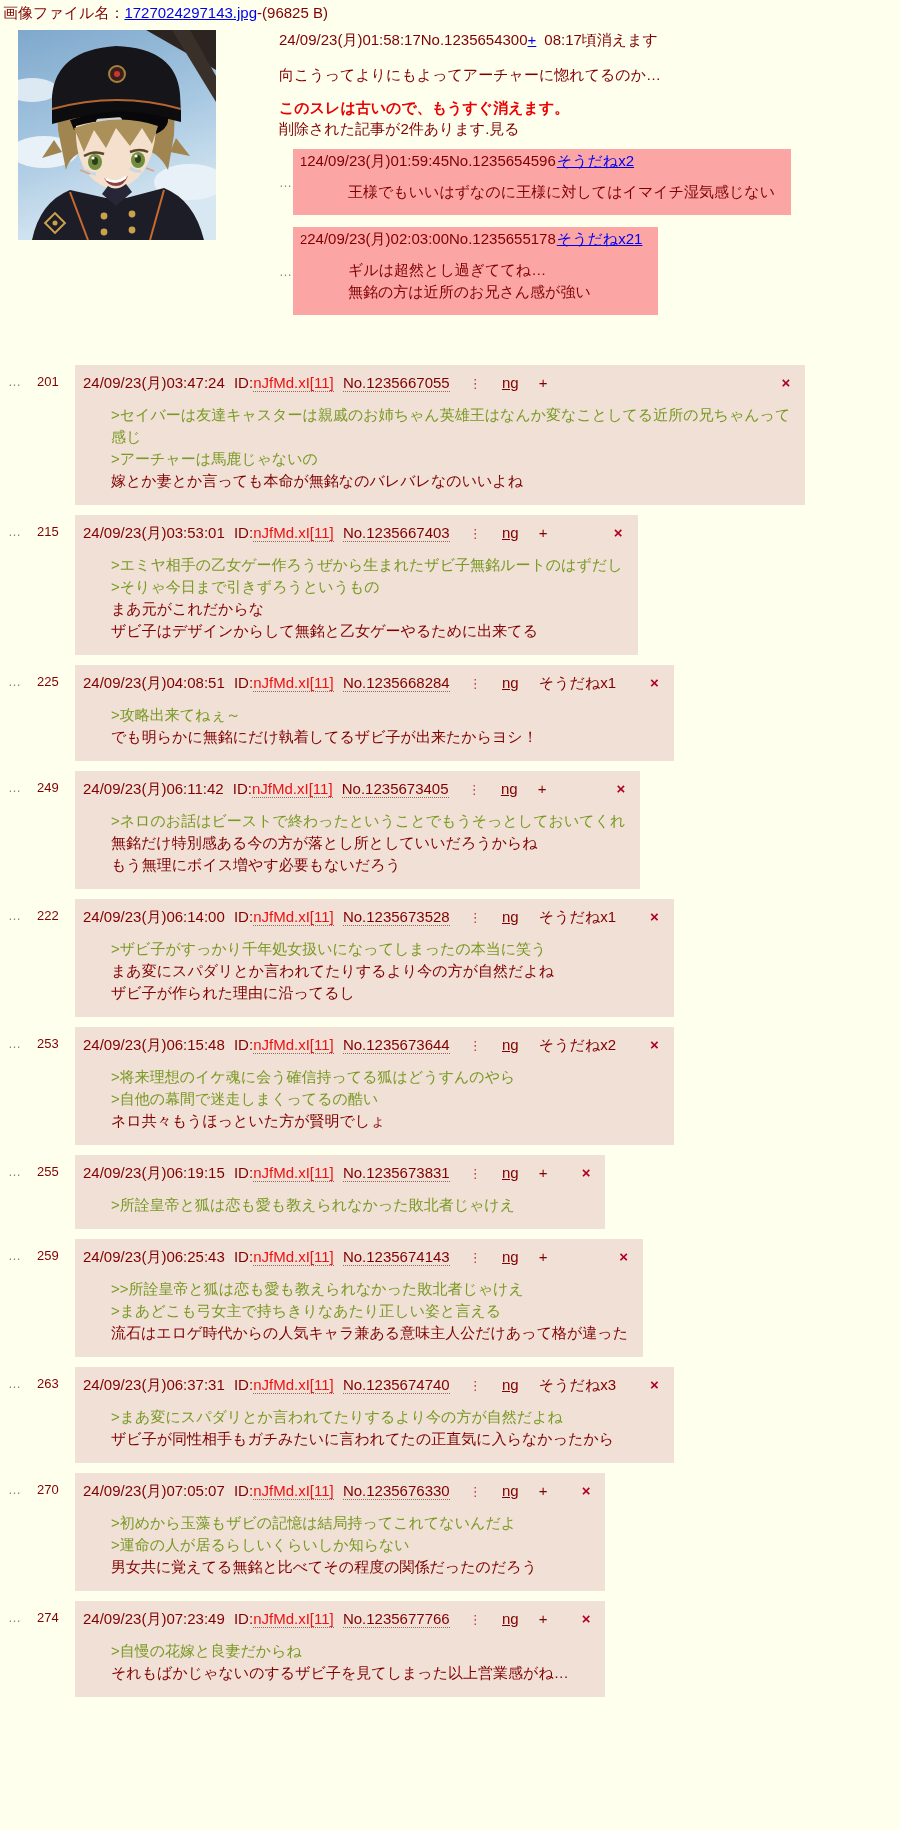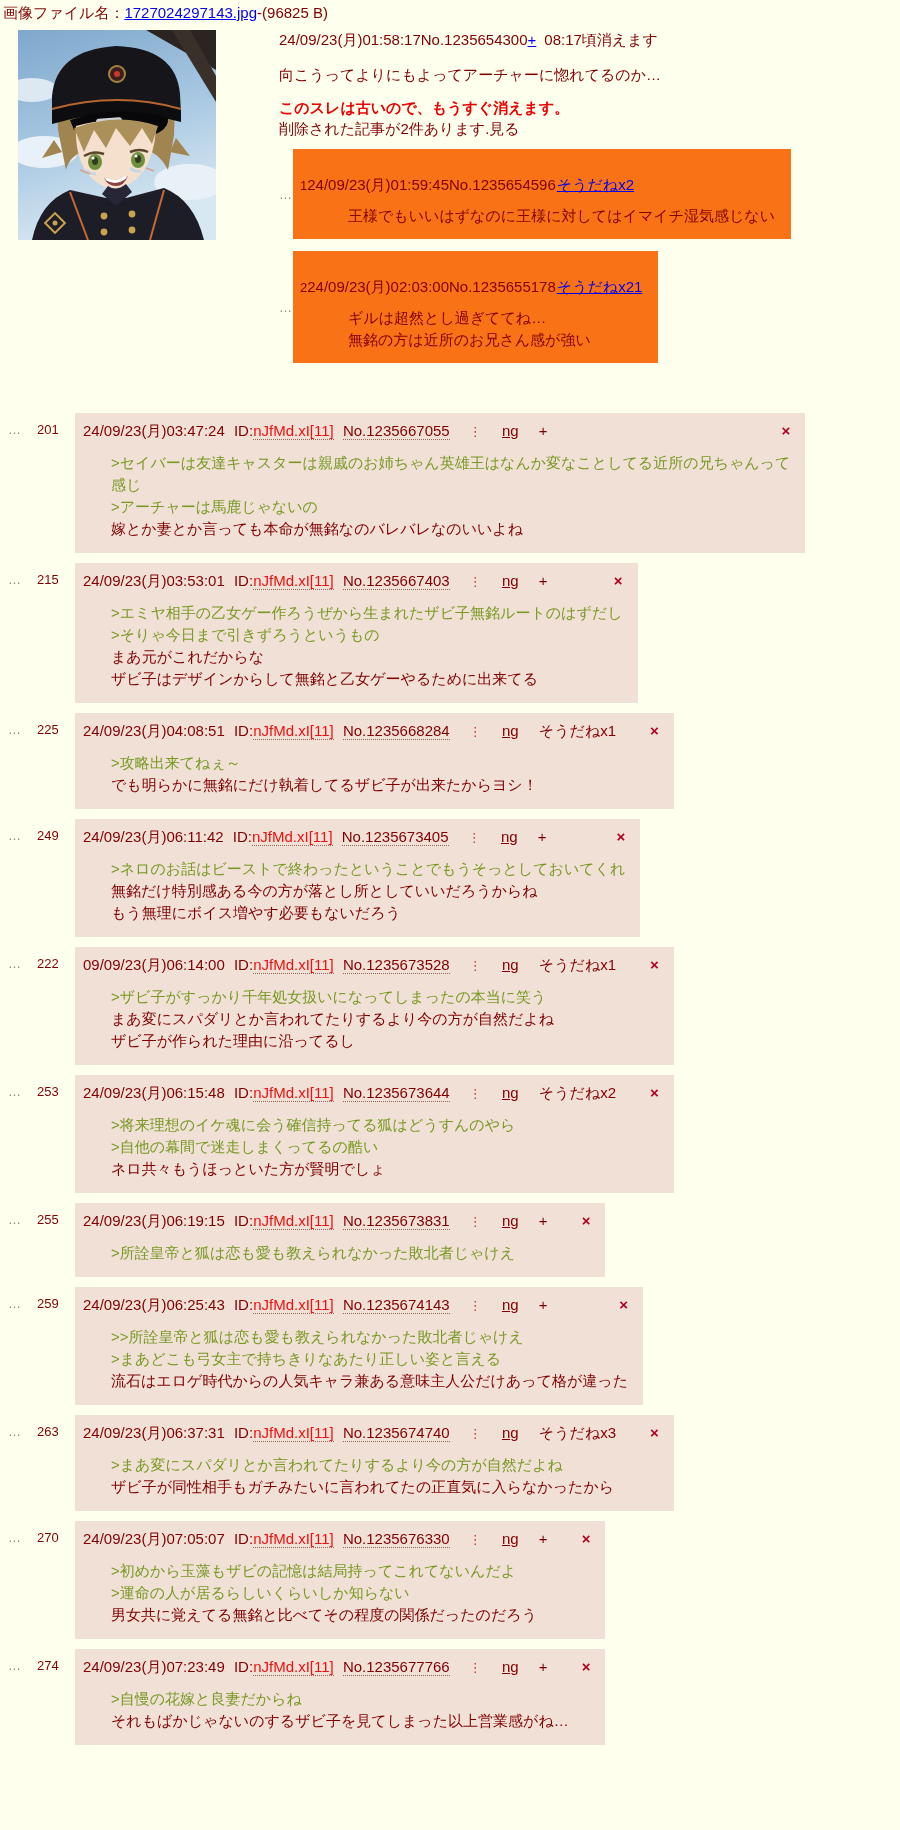--- a/index.html
+++ b/index.html
@@ -29,7 +29,7 @@
   
   .qreply-row{display:flex;align-items:center;margin-bottom:12px;}
   .qdots{flex:none;width:14px;color:#888;font-size:13px;letter-spacing:1px;cursor:pointer;}
-  .qreply-box{background:#f97316;padding:25px 16px 12px 7px;width:fit-content;max-width:600px;}
+  .qreply-box{background:#fca5a5;padding:1px 16px 12px 7px;width:fit-content;max-width:600px;}
   .qreply-header{line-height:22px;}
   .post-lines{margin:8px 0 0 48px;padding:0;}
   .line{line-height:22px;white-space:pre-wrap;}

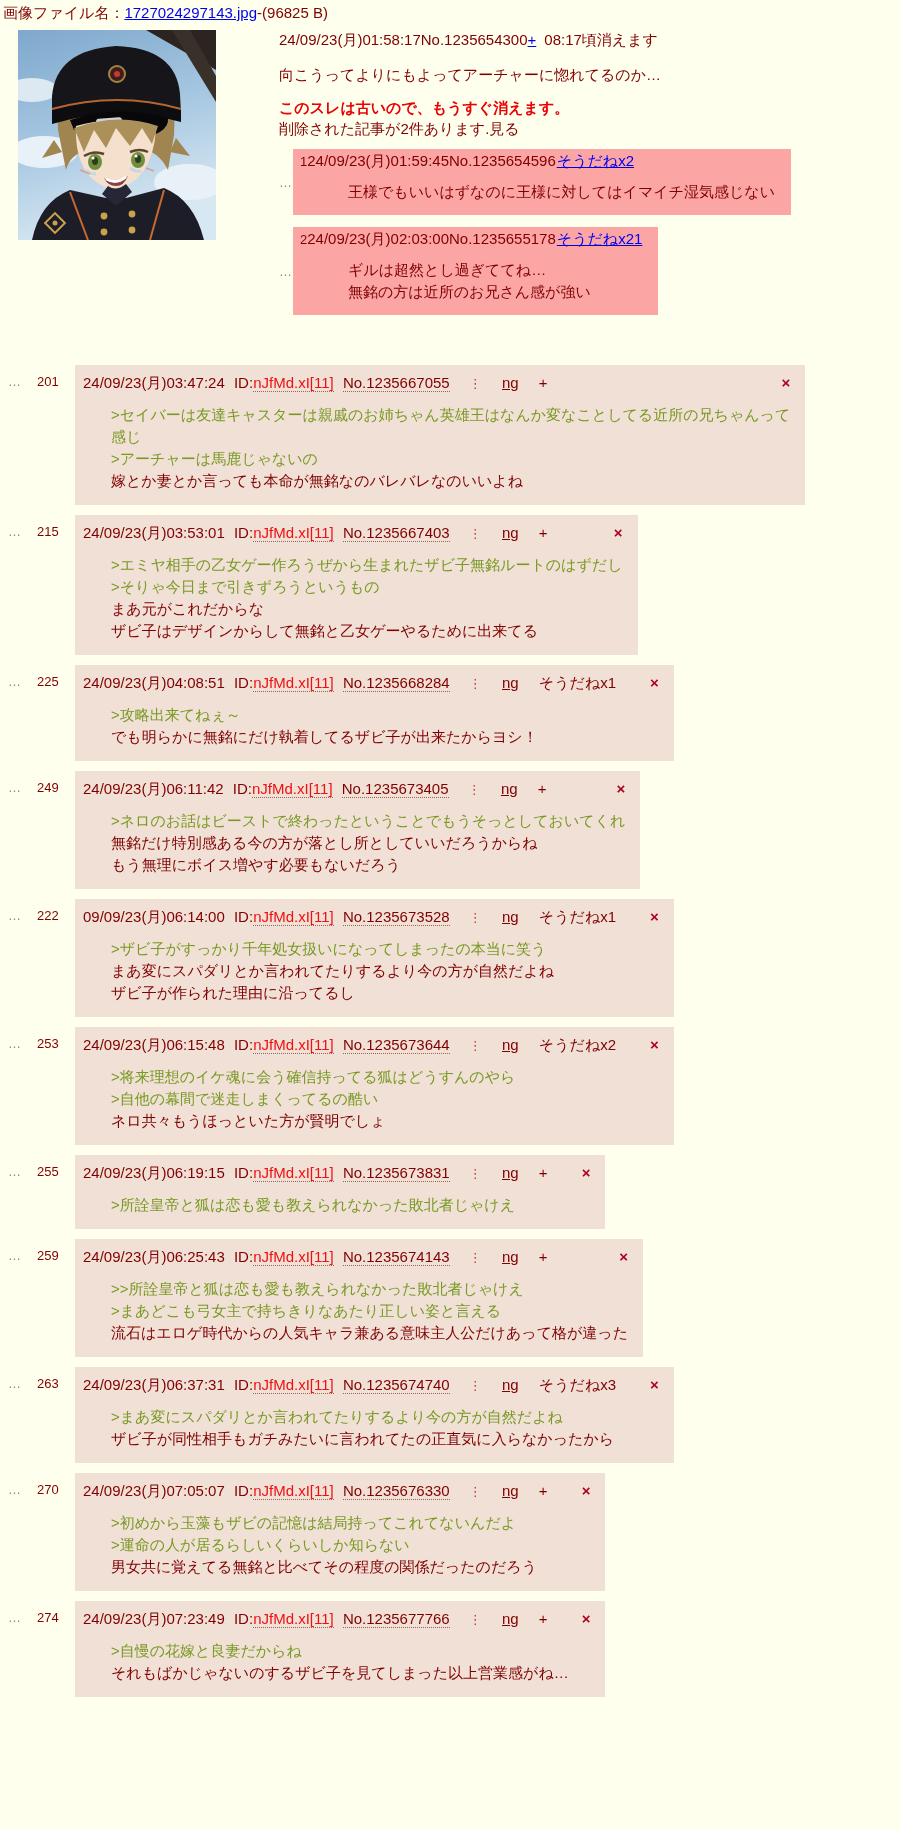--- a/index.html
+++ b/index.html
@@ -251,7 +251,7 @@
     <div class="post-box">
       <div class="post-header">
         <span class="p-close">×</span>
-        <span>09/09/23(月)06:14:00</span>
+        <span>24/09/23(月)06:14:00</span>
         <span class="p-idlabel">ID:</span><span class="p-id">nJfMd.xI[11]</span>
         <span class="p-no">No.1235673528</span>
         <span class="p-menu">⋮</span>

